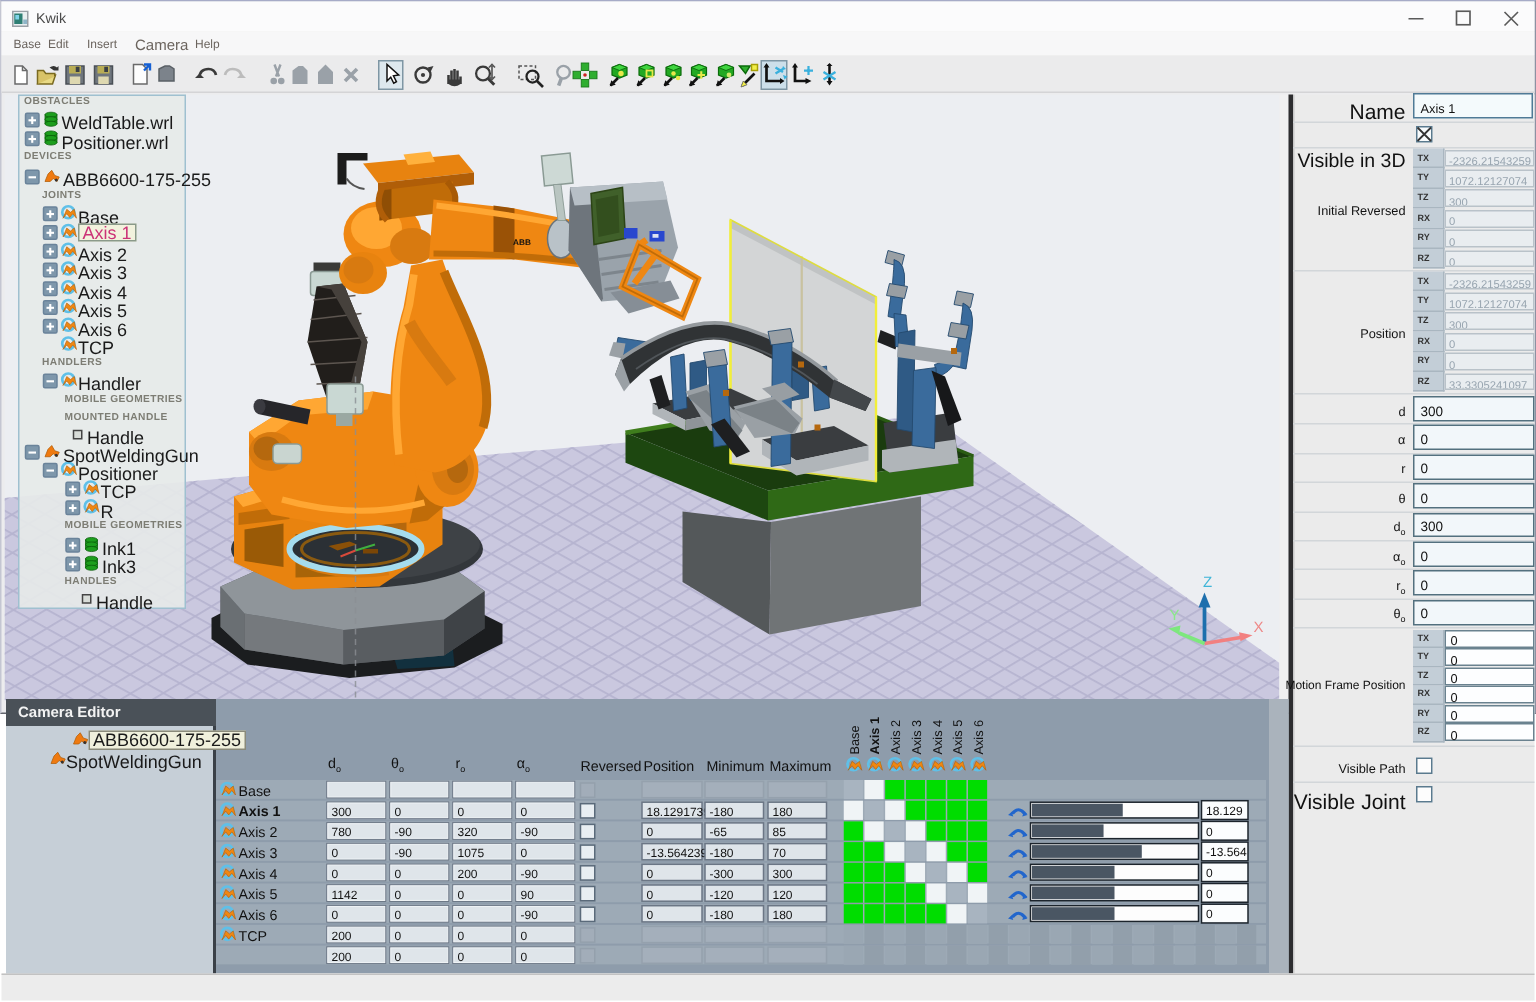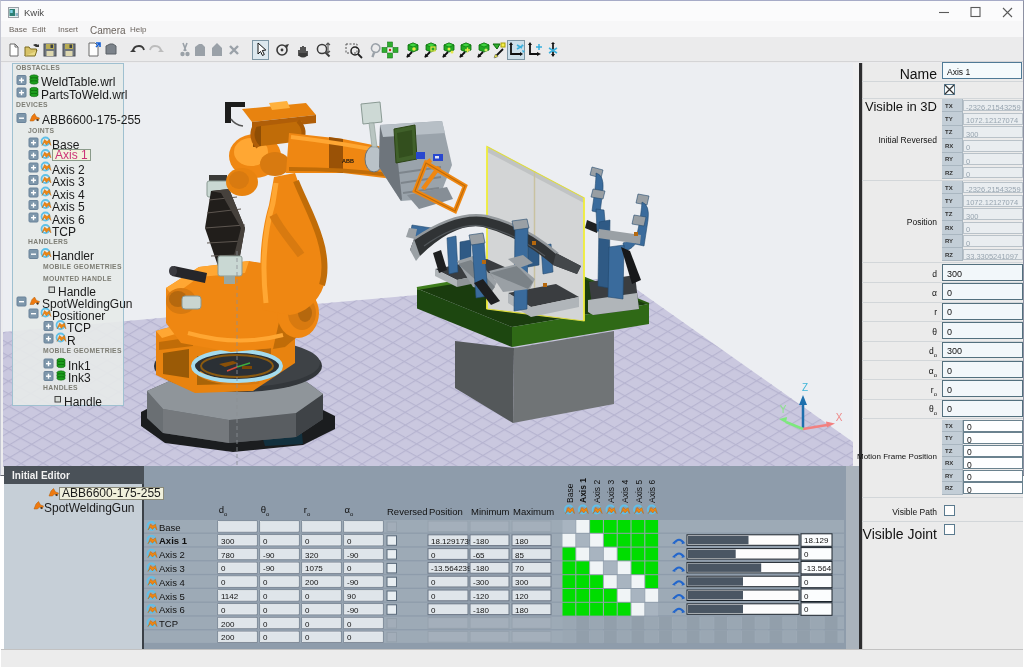--- a/index.html
+++ b/index.html
@@ -488,7 +488,7 @@
     </svg>
 <div class="a cap" style="left:15px;top:62.5px">OBSTACLES</div>
 <div class="a ti" style="left:40px;top:74px">WeldTable.wrl</div>
-<div class="a ti" style="left:40px;top:86.5px">PartsToWeld.wrl</div>
+<div class="a ti" style="left:40px;top:86.5px">Positioner.wrl</div>
 <div class="a cap" style="left:15px;top:100px">DEVICES</div>
 <div class="a ti" style="left:41px;top:112px">ABB6600-175-255</div>
 <div class="a cap" style="left:27px;top:125.5px">JOINTS</div>

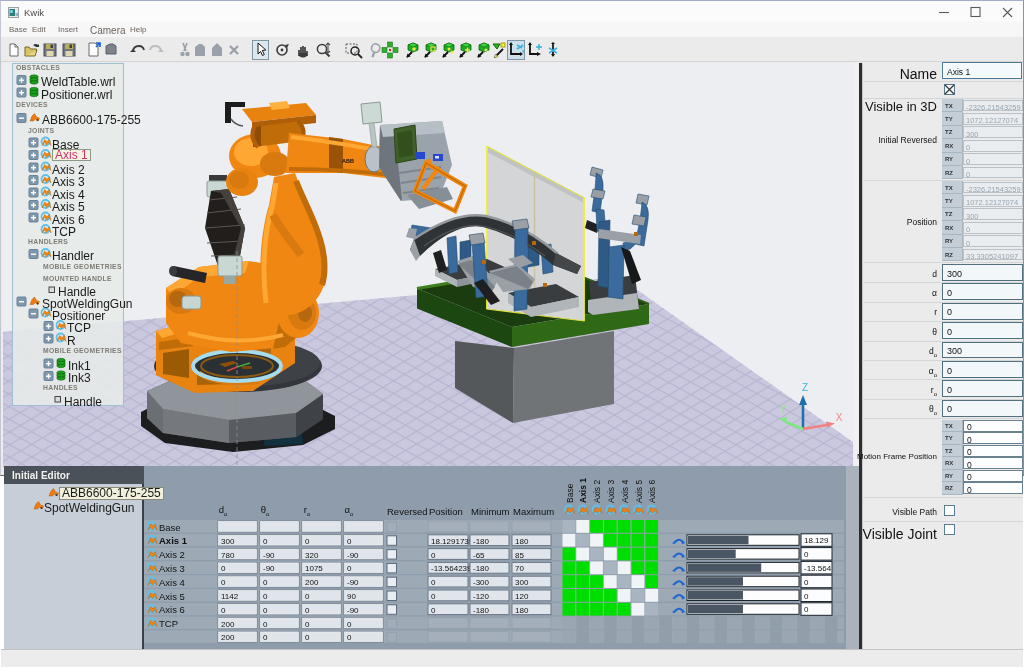--- a/index.html
+++ b/index.html
@@ -597,7 +597,7 @@
 <div class="a" style="right:86px;top:524.825px;font-size:14px;color:#111;white-space:nowrap">Visible Joint</div>
 <div class="a" style="left:943px;top:523px;width:11px;height:11px;background:#fdfdfd;border:1px solid #5a7a8e"></div>
 <div class="a" style="left:3px;top:465px;width:855px;height:183px;background:#8e9cab"></div>
-<div class="a" style="left:3px;top:465px;width:140px;height:18px;background:#4a5158;color:#f2f2f2;font-weight:bold;font-size:10px;padding:3.5px 0 0 8px">Initial Editor</div>
+<div class="a" style="left:3px;top:465px;width:140px;height:18px;background:#4a5158;color:#f2f2f2;font-weight:bold;font-size:10px;padding:3.5px 0 0 8px">Camera Editor</div>
 <div class="a" style="left:3px;top:483px;width:140px;height:165px;background:#c6cfd7;border-right:2px solid #3a4047"></div>
 <svg class="a" style="left:3px;top:483px" width="140" height="40" viewBox="0 0 140 40">
       <path d="M45,12 l2,-5 l2.5,-2.5 l2,3.5 l3,1 l-1.5,3 l-2.5,-2 l-2,2 z" fill="#ef7a10" stroke="#b05e08" stroke-width=".5"></path>

